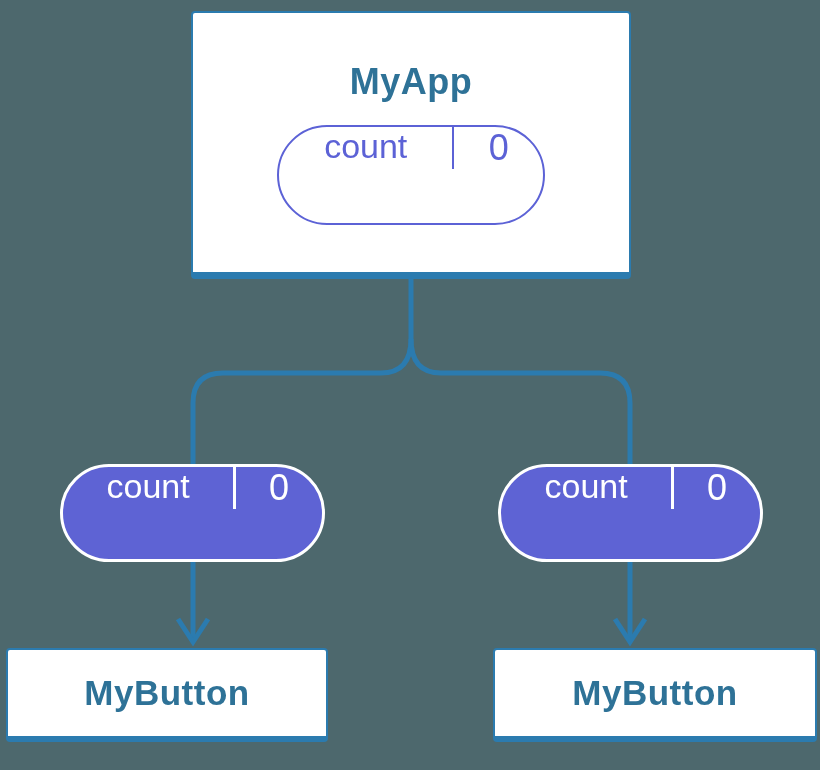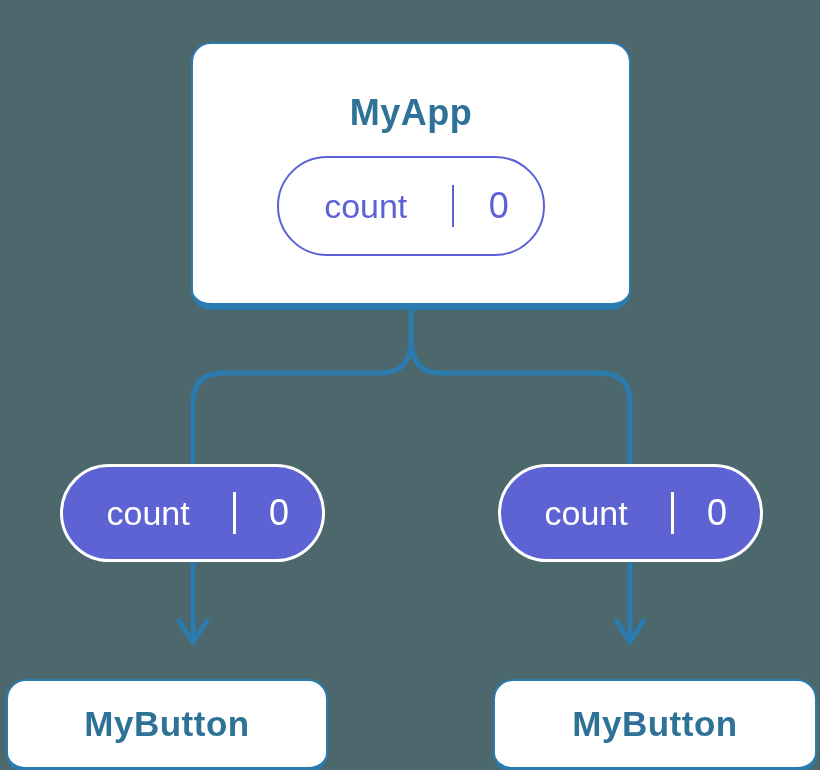--- a/index.html
+++ b/index.html
@@ -37,8 +37,7 @@
     z-index: 2;
     background: var(--node-bg);
     border: 2px solid var(--accent-blue);
-    border-radius: 20px;
-    margin-top: 31px;
+    border-radius: 4px;
   }
   .root-node {
     left: 191px; top: 11px;

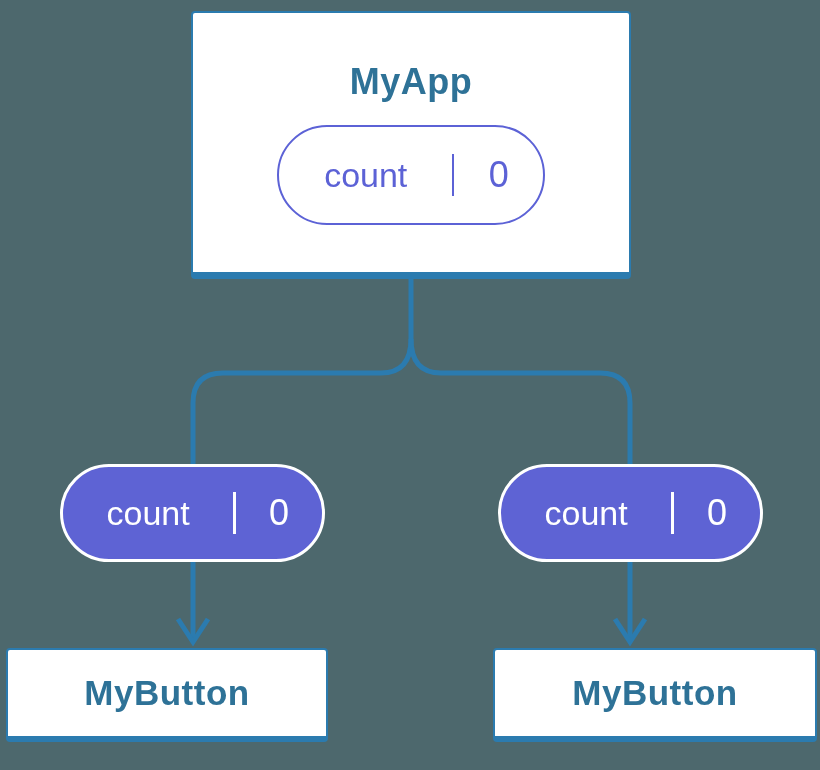--- a/index.html
+++ b/index.html
@@ -56,7 +56,7 @@
   }
   .pill {
     display: flex;
-    align-items: center;
+    align-items: flex-start;
     overflow: hidden;
   }
   .state-pill {

